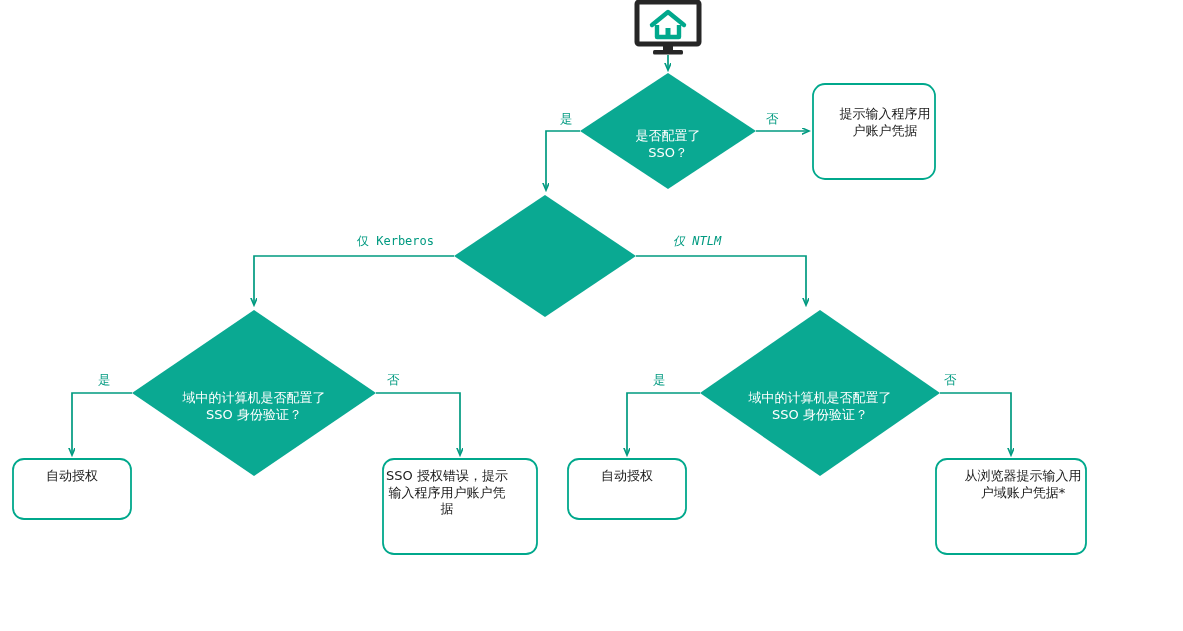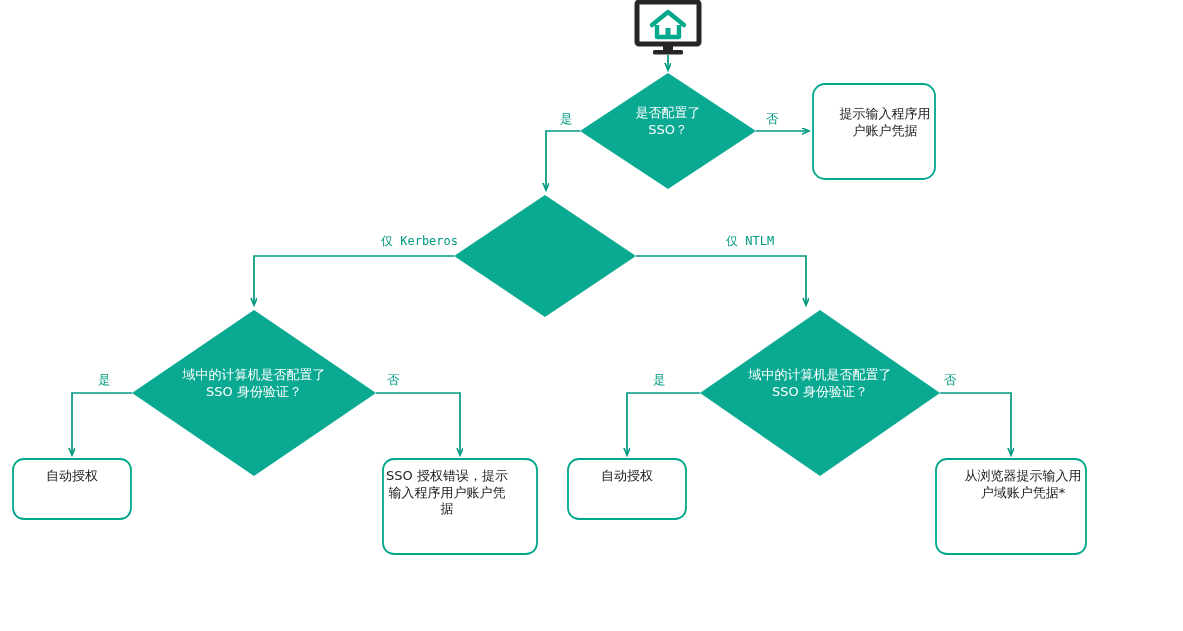--- a/index.html
+++ b/index.html
@@ -35,6 +35,7 @@
     color: #ffffff;
     font-size: 13px;
     font-family: "DejaVu Sans", sans-serif;
+    margin-top: 23px;
   }
   .box-text {
     color: #1a1a1a;

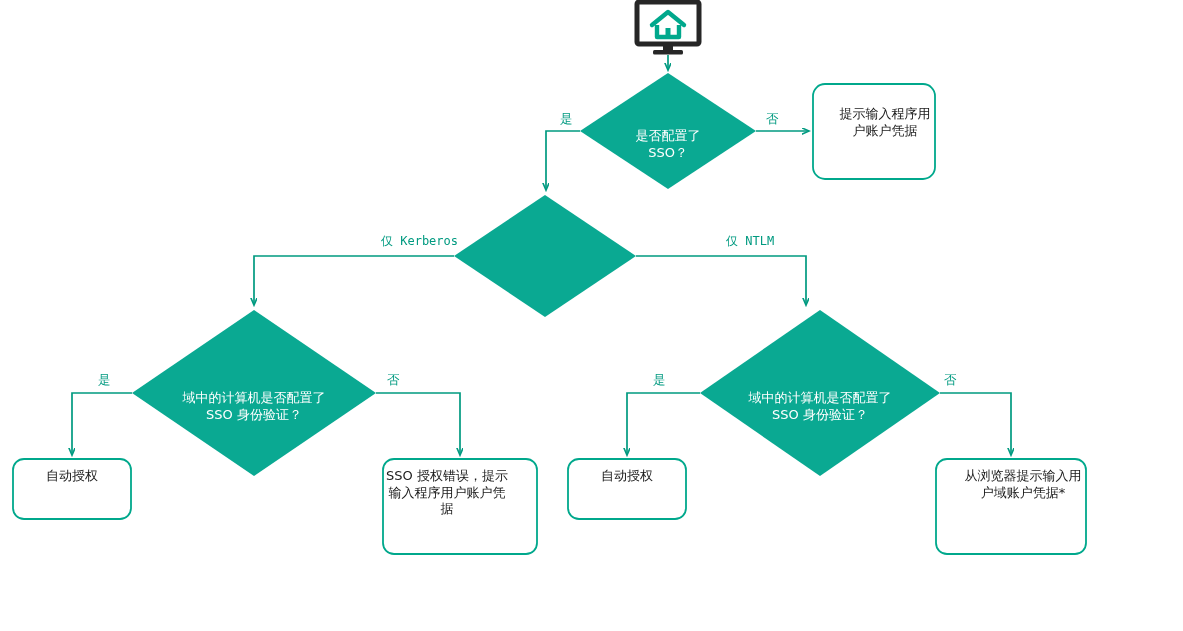--- a/index.html
+++ b/index.html
@@ -52,7 +52,6 @@
   .edge-label.mono {
     font-family: "DejaVu Sans Mono", monospace;
     font-size: 12px;
-    margin-left: 24px;
   }
 </style>
 </head>

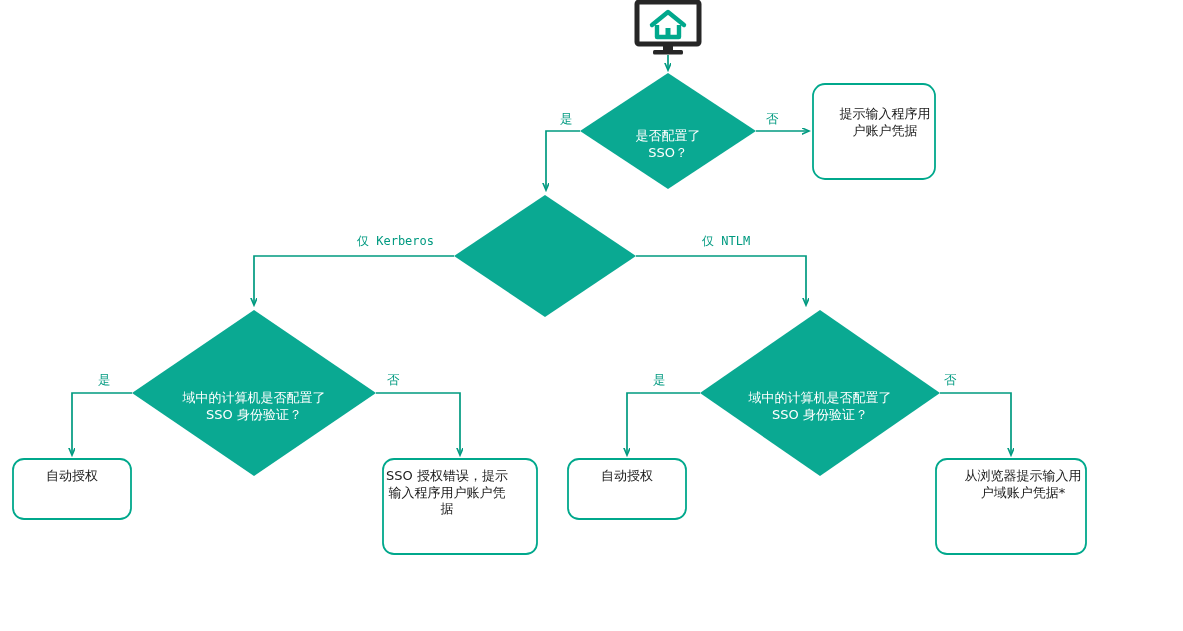--- a/index.html
+++ b/index.html
@@ -143,7 +143,7 @@
 
   <div class="edge-label mono" style="left:357px; top:233px;">仅 Kerberos</div>
 
-  <div class="edge-label mono" style="left:702px; top:233px;">仅 NTLM</div>
+  <div class="edge-label mono" style="left:673px; top:233px;font-style:italic;">仅 NTLM</div>
 
   <div class="edge-label" style="left:98px; top:372px;">是</div>
 

